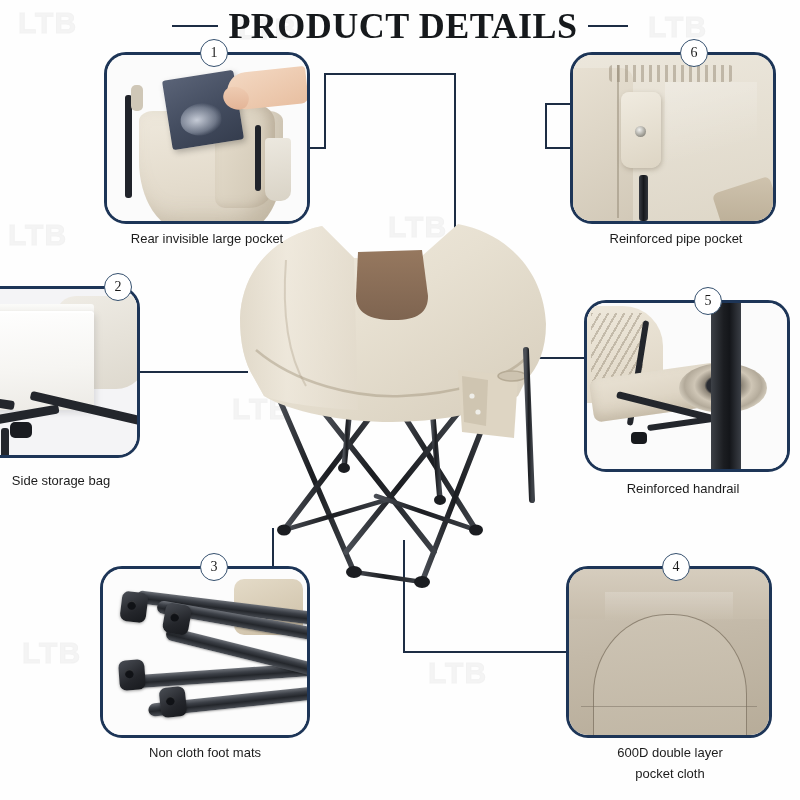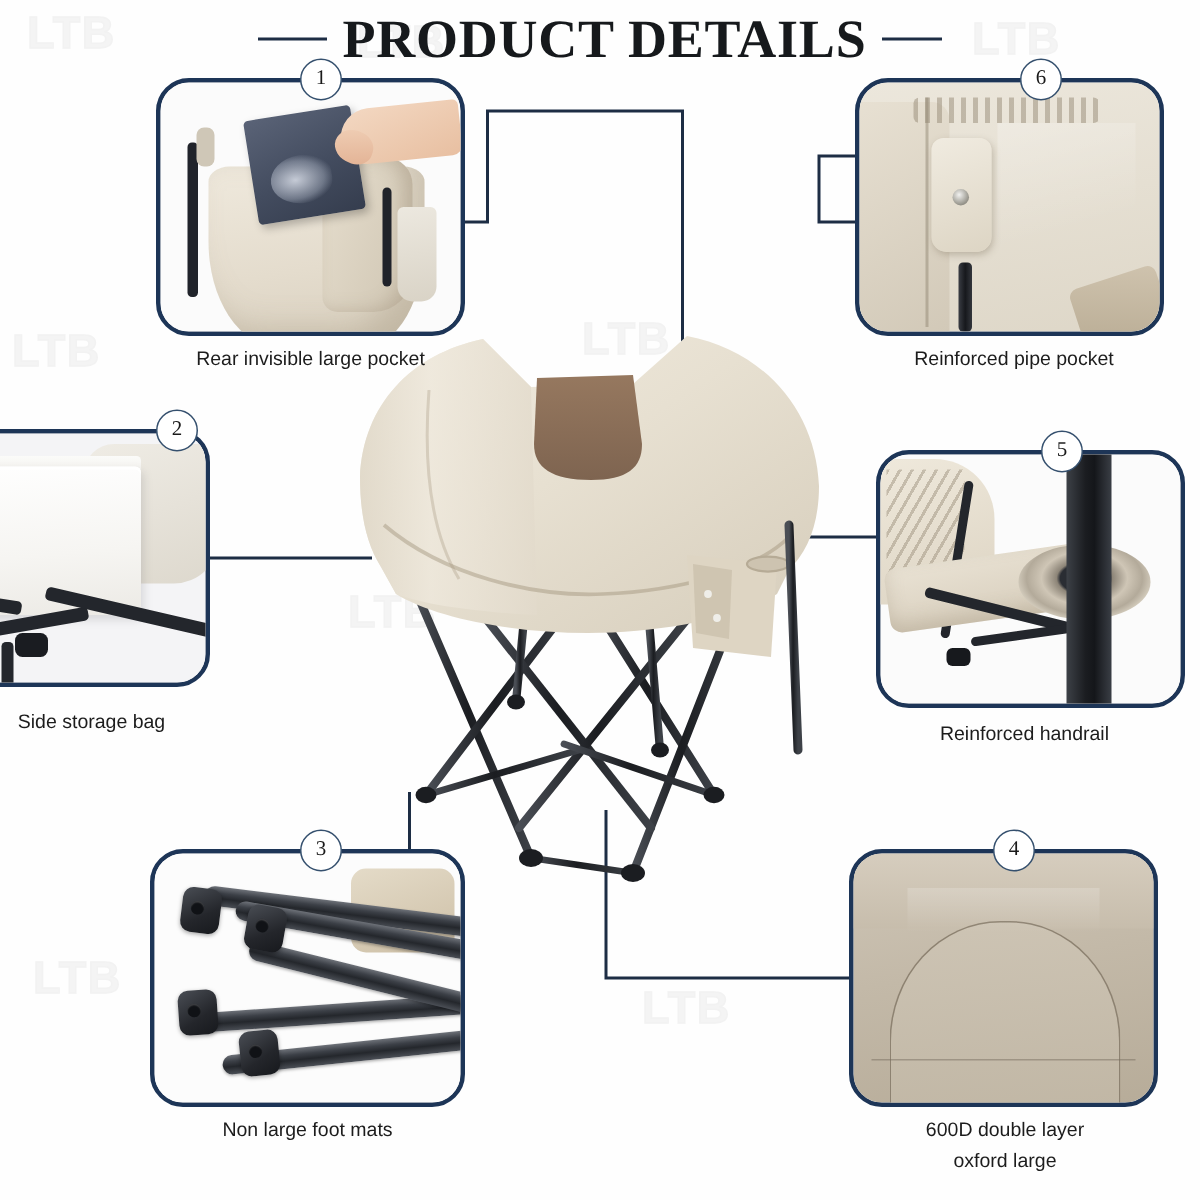--- a/index.html
+++ b/index.html
@@ -383,7 +383,7 @@
           </div>
         </div>
         <div class="badge" style="left: 200px; top: 553px;">3</div>
-        <div class="caption" style="left: 66px; top: 742px; width: 278px;">Non large foot mats</div>
+        <div class="caption" style="left: 66px; top: 742px; width: 278px;">Non cloth foot mats</div>
       </div>
       <div class="callout" style="left: 0px; top: 0px;">
         <div class="frame" style="left: 566px; top: 566px; width: 206px; height: 172px;">

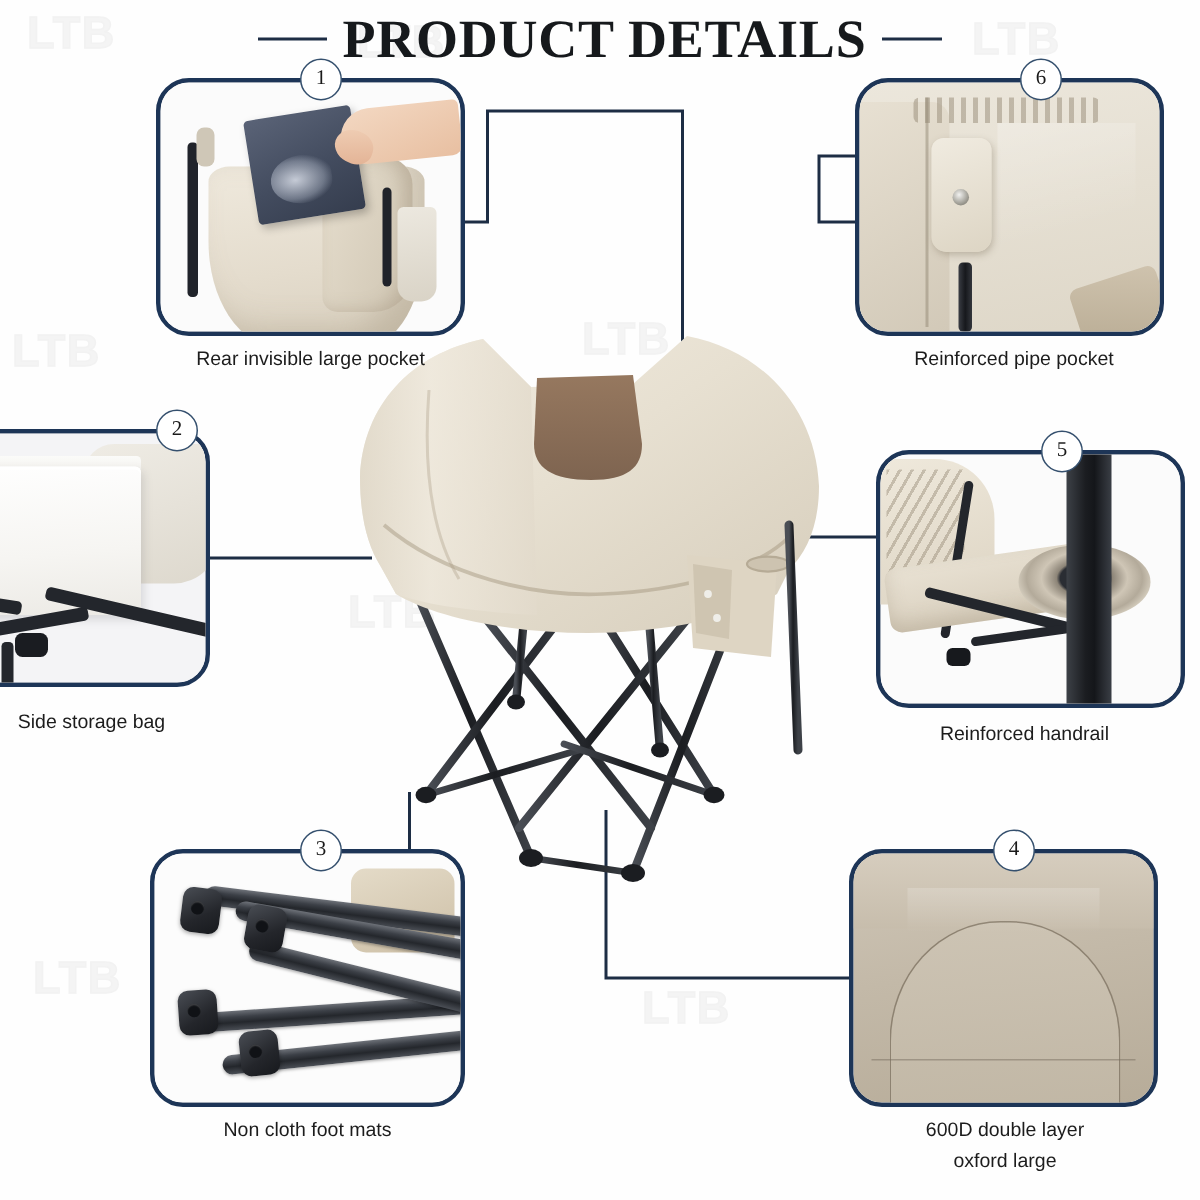--- a/index.html
+++ b/index.html
@@ -397,7 +397,7 @@
         </div>
         <div class="badge" style="left: 662px; top: 553px;">4</div>
         <div class="caption" style="left: 556px; top: 742px; width: 228px;">600D double layer
-oxford large</div>
+pocket cloth</div>
       </div>
       <div class="callout" style="left: 0px; top: 0px;">
         <div class="frame" style="left: 584px; top: 300px; width: 206px; height: 172px;">

